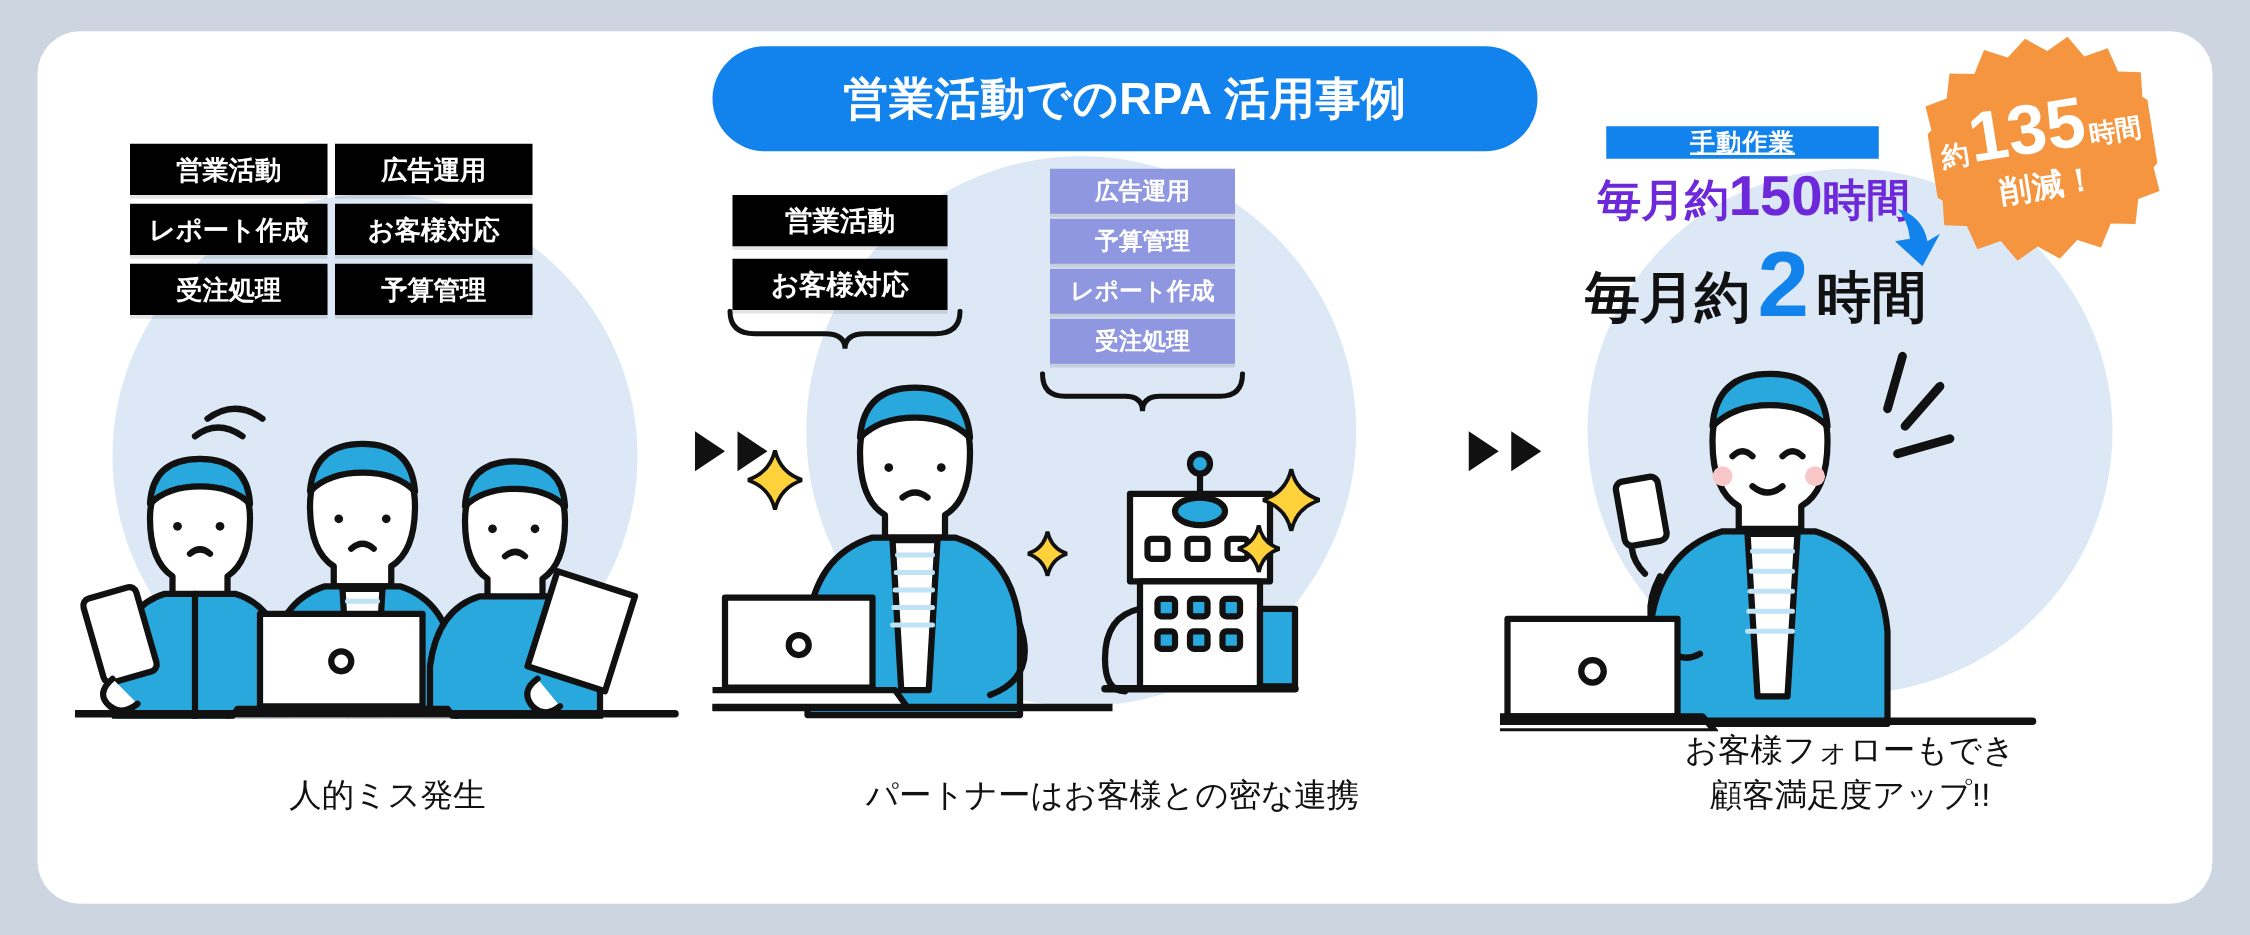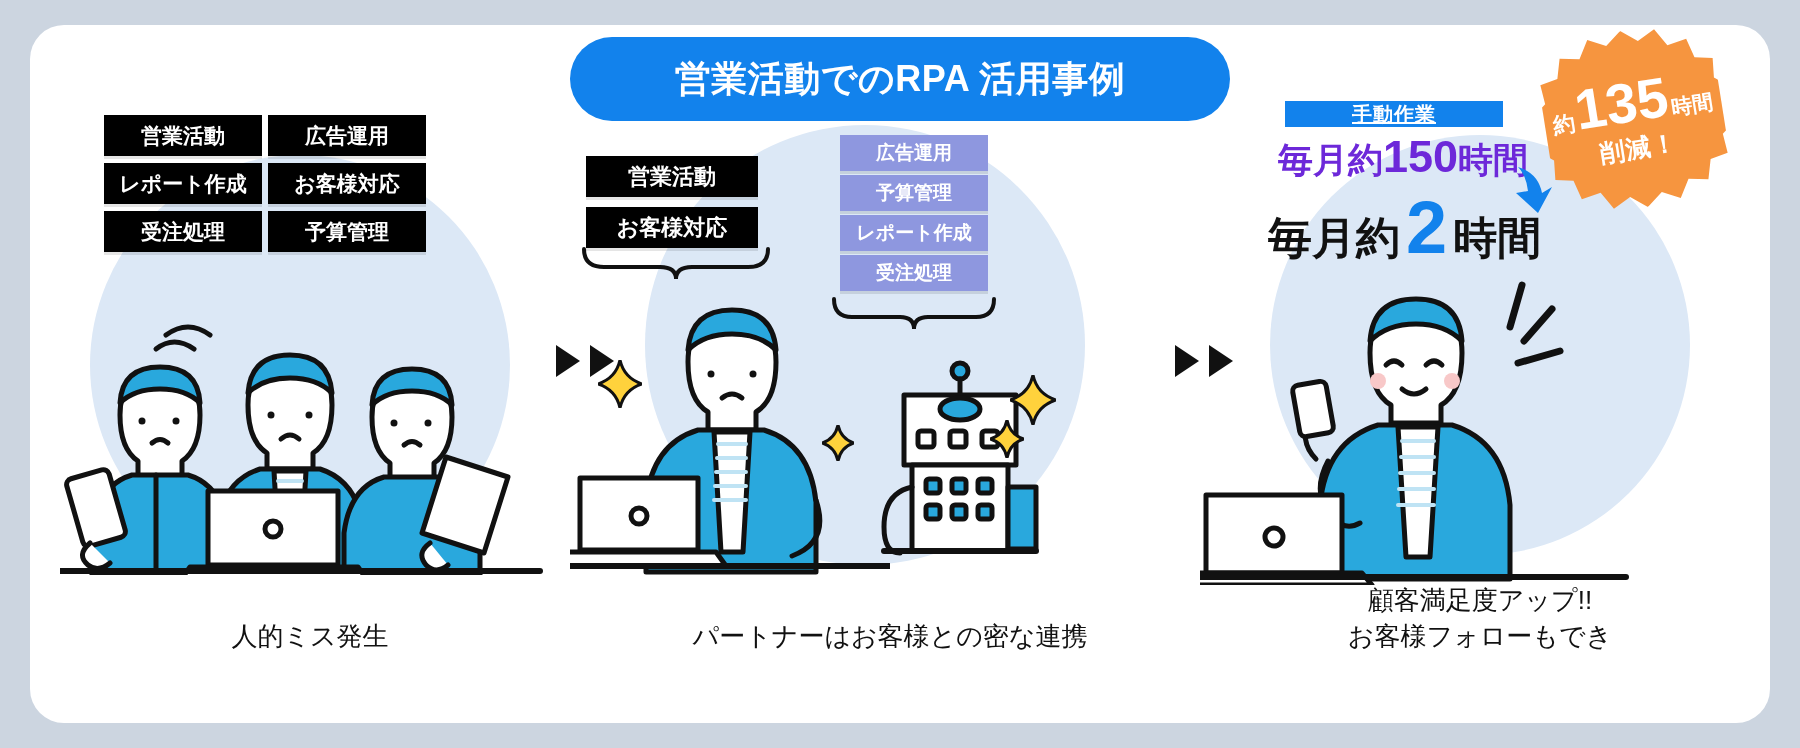--- a/index.html
+++ b/index.html
@@ -376,8 +376,8 @@
     </svg>
 
     <div class="caption">
+      <div>お客様フォローもでき</div>
       <div>顧客満足度アップ!!</div>
-      <div>お客様フォローもでき</div>
     </div>
   </div>
 </div>

